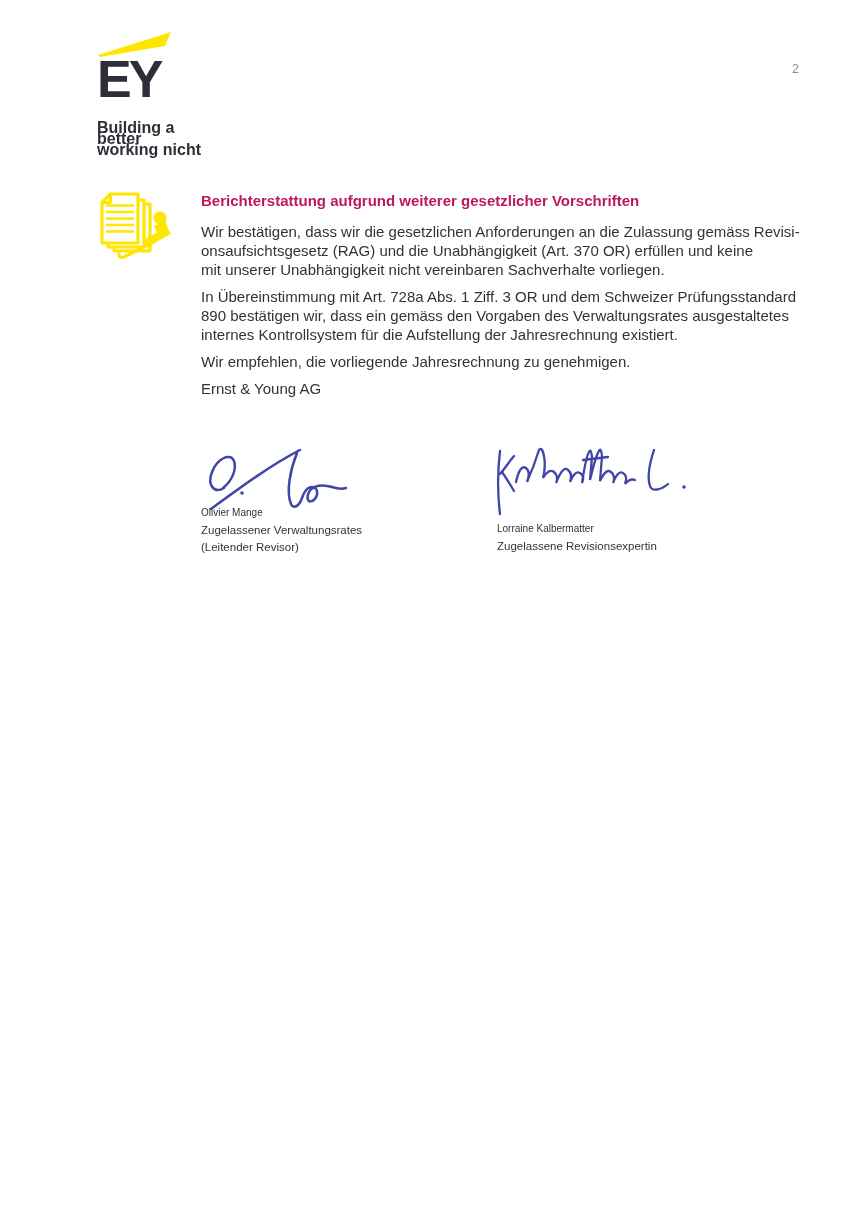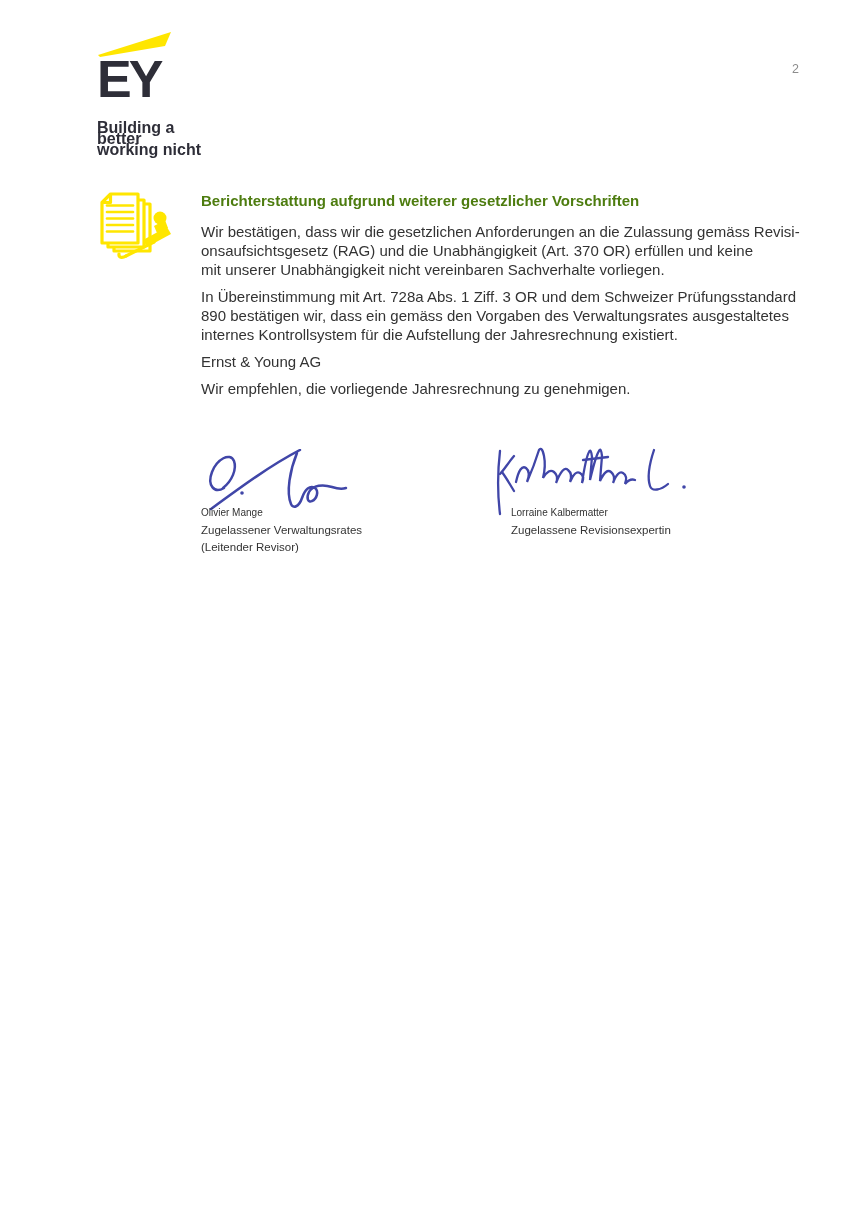--- a/index.html
+++ b/index.html
@@ -37,7 +37,7 @@
     font-size:15px;line-height:19px;color:#333333;
   }
   .heading{
-    font-size:15px;font-weight:bold;color:#4d7c0f;margin:0 0 12px 0;line-height:19px;
+    font-size:15px;font-weight:bold;color:#be185d;margin:0 0 12px 0;line-height:19px;
   }
   .para{margin:0;}
   .para + .para{margin-top:8px;}

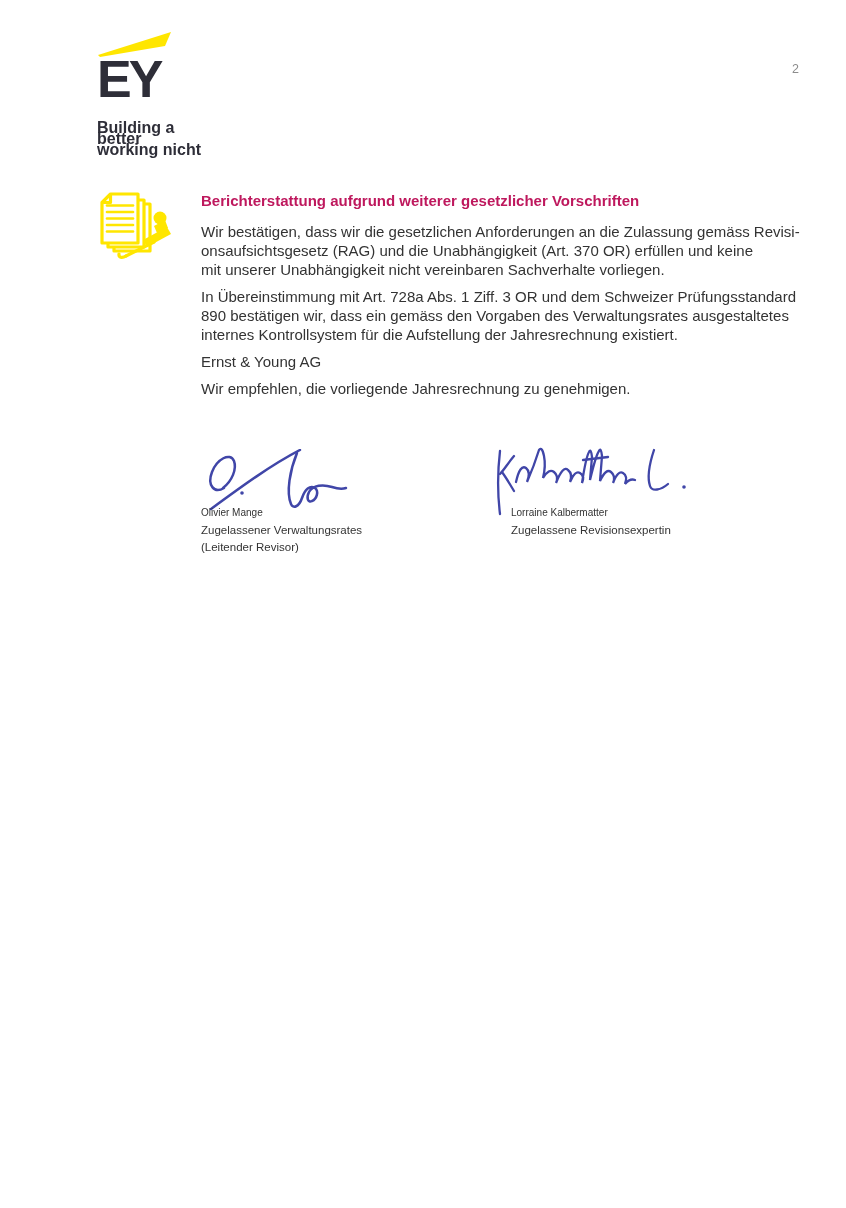--- a/index.html
+++ b/index.html
@@ -112,11 +112,11 @@
       <span>internes Kontrollsystem für die Aufstellung der Jahresrechnung existiert.</span>
     </p>
 
-    <p class="para company">Ernst &amp; Young AG</p>
-
     <p class="para">
       <span>Wir empfehlen, die vorliegende Jahresrechnung zu genehmigen.</span>
     </p>
+
+    <p class="para company">Ernst &amp; Young AG</p>
   </main>
 
   <div class="sig-area">

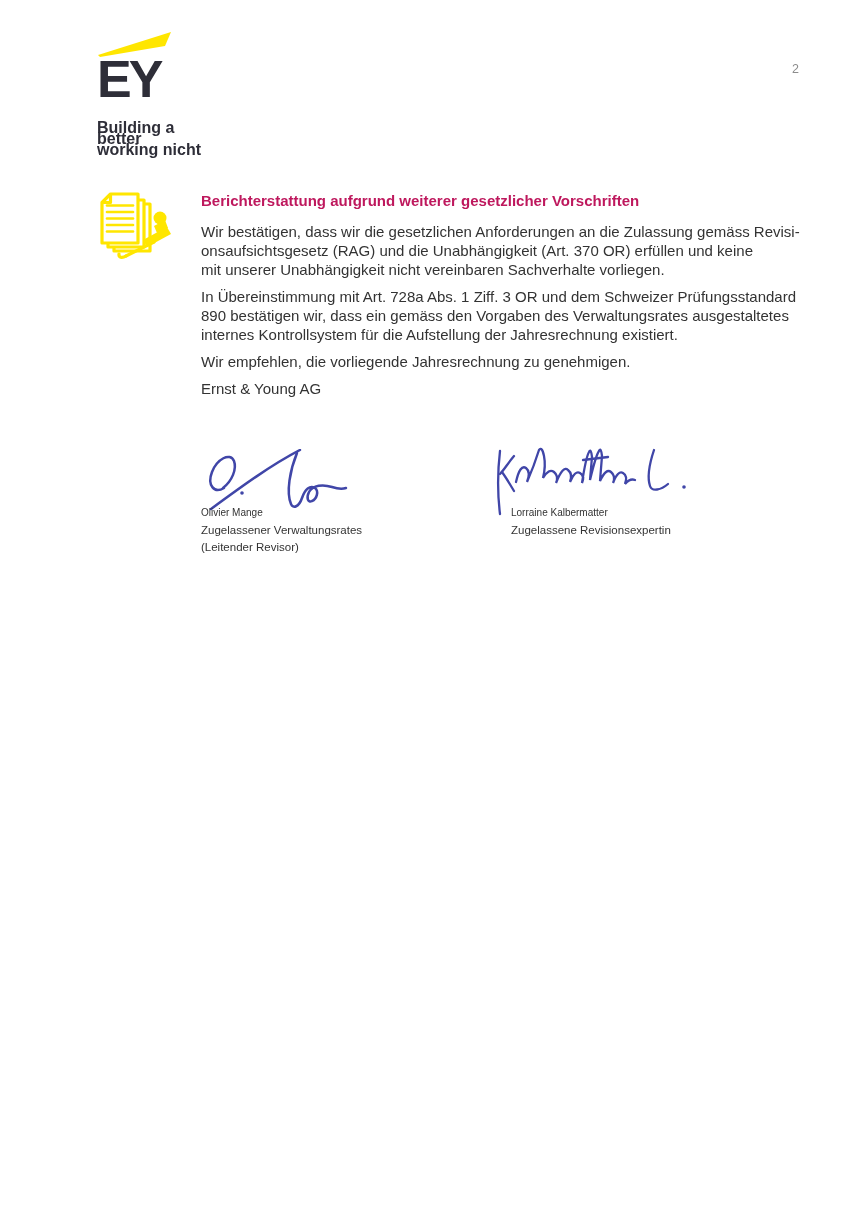--- a/index.html
+++ b/index.html
@@ -50,7 +50,7 @@
   .sig-right{left:288px;top:0;width:212px;height:70px;}
   .signer{position:absolute;top:57px;}
   .signer-left{left:0;}
-  .signer-right{left:310px;}
+  .signer-right{left:296px;margin-top:16px;}
   .signer-name{font-size:10px;line-height:18px;color:#333333;}
   .signer-title{font-size:11.5px;line-height:17px;color:#333333;}
 </style>

